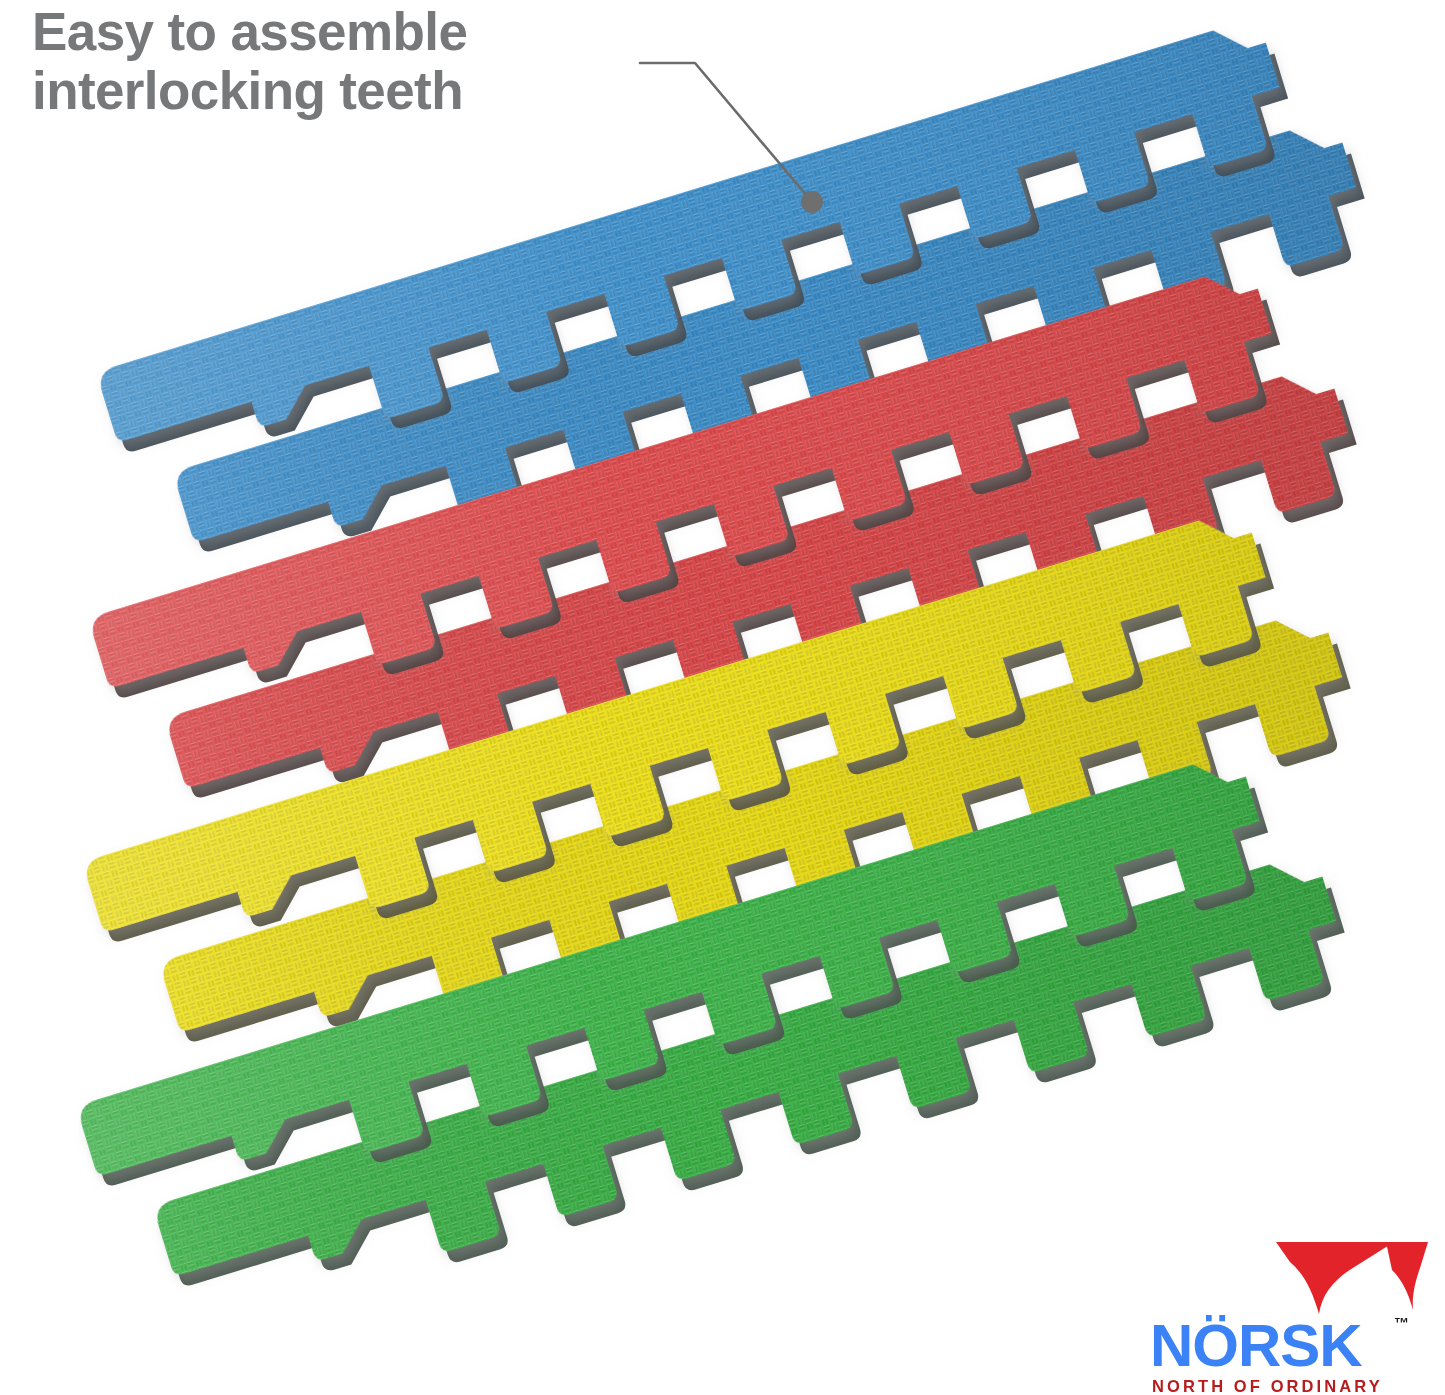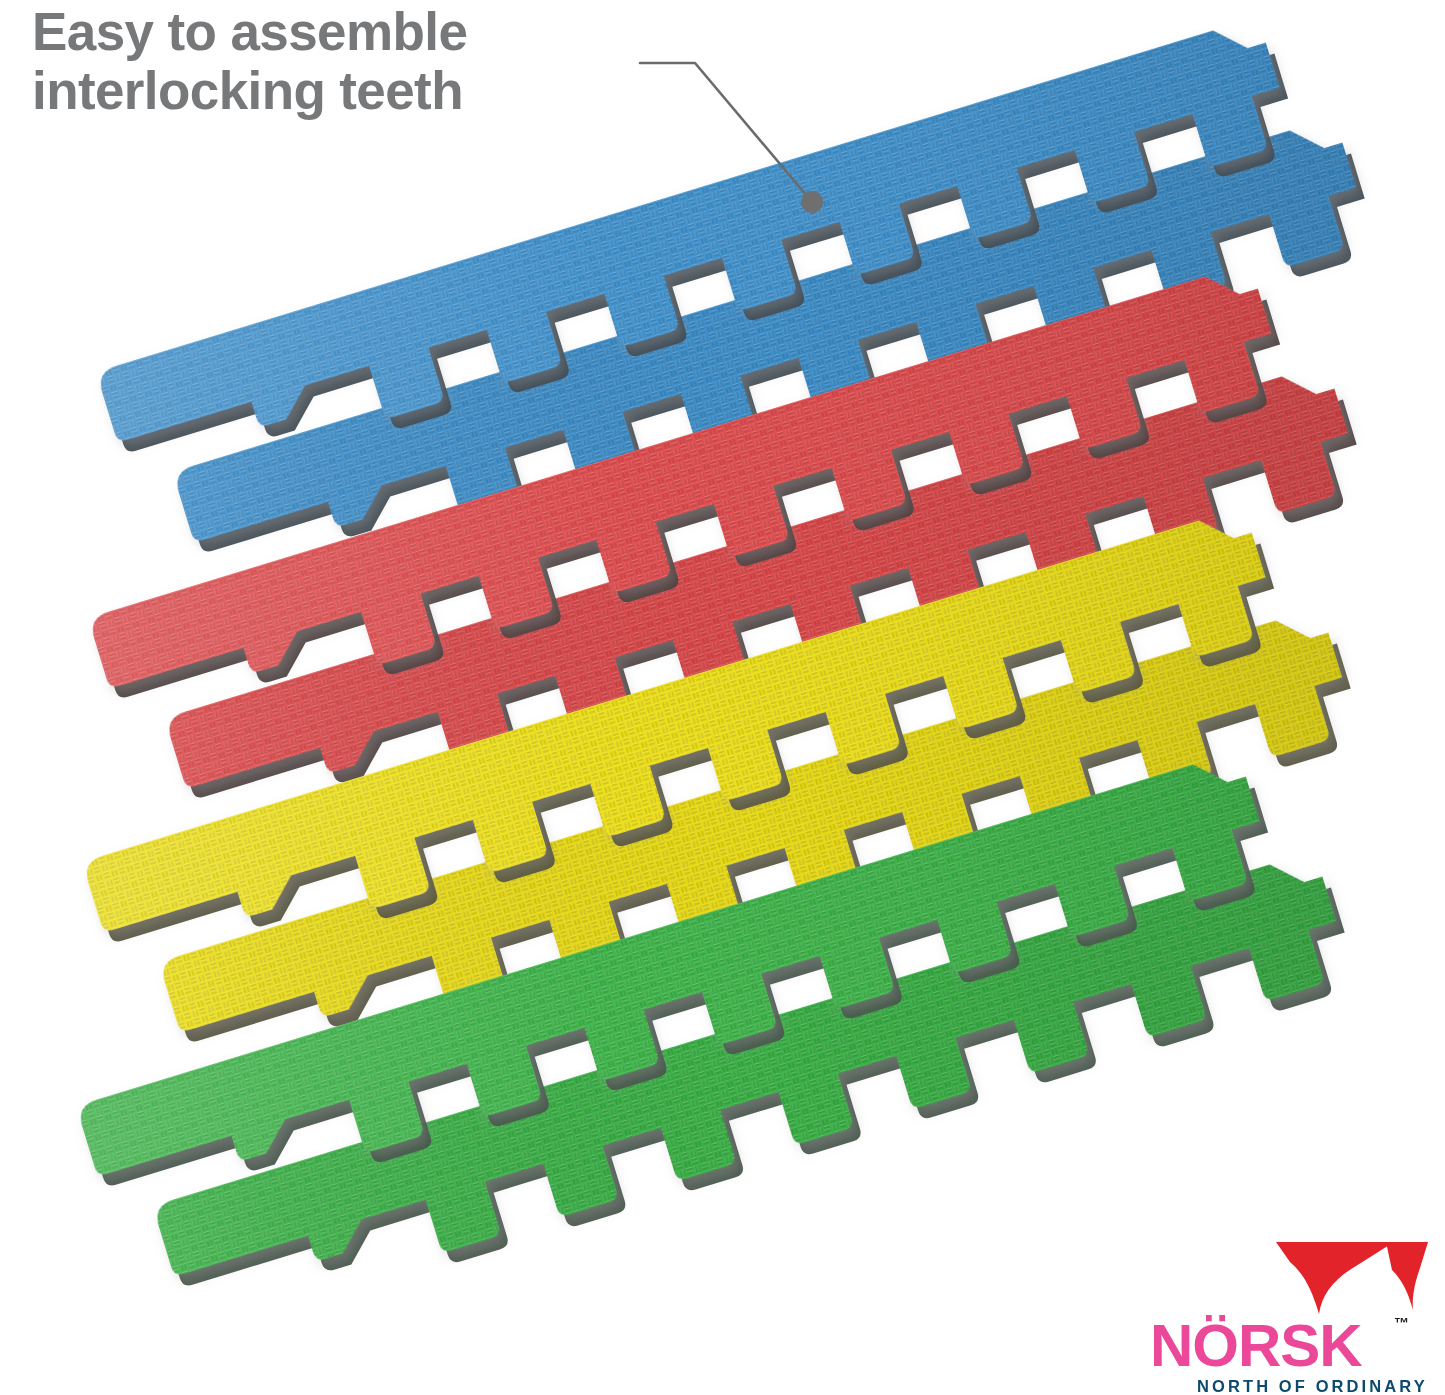--- a/index.html
+++ b/index.html
@@ -37,7 +37,7 @@
   .logo-word{
     position:absolute;left:52px;top:78px;
     font-size:60px;font-weight:700;letter-spacing:-1px;
-    color:#ec4899;line-height:1;
+    color:#3b82f6;line-height:1;
     font-family:"Liberation Sans","DejaVu Sans",sans-serif;
   }
   .logo-tm{

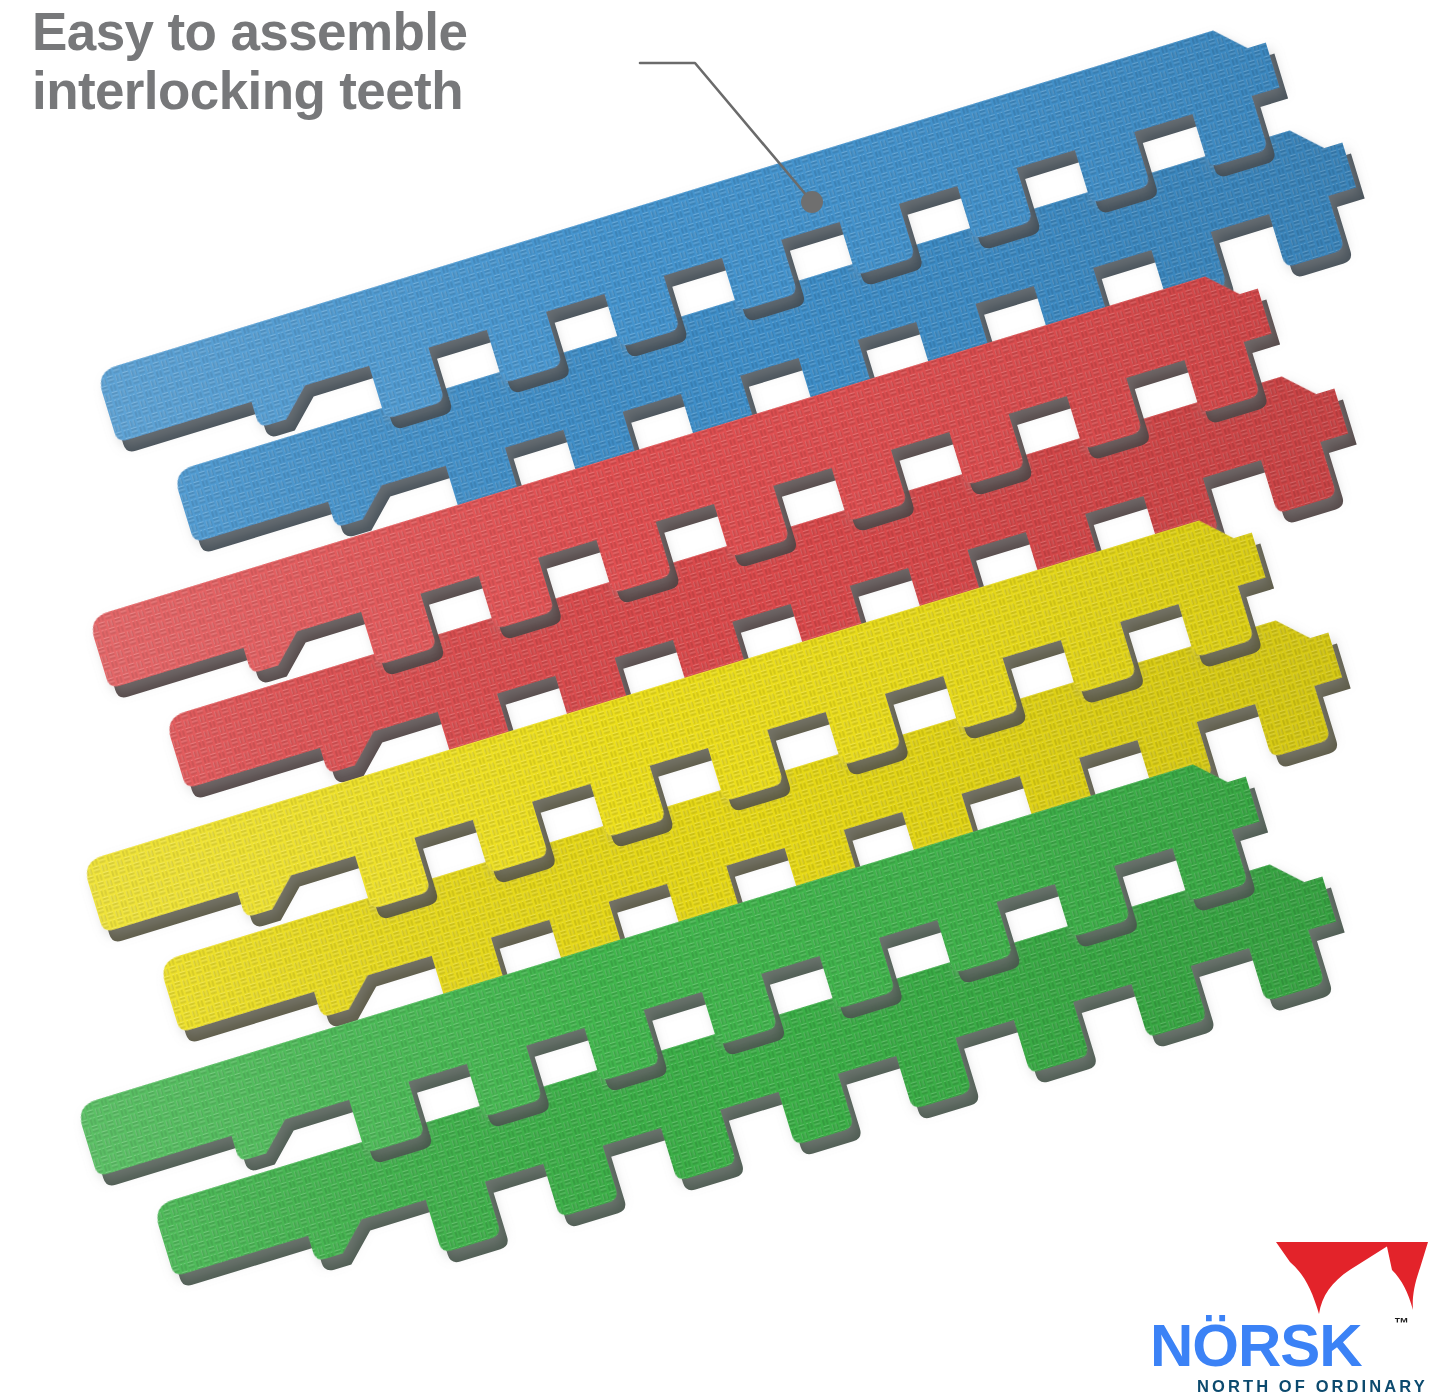--- a/index.html
+++ b/index.html
@@ -48,9 +48,8 @@
   .logo-tagline{
     position:absolute;left:54px;top:139px;
     font-size:16.5px;font-weight:600;letter-spacing:3.1px;
-    color:#0c4a6e;
-    font-family:"Liberation Sans","DejaVu Sans",sans-serif;
-    margin-left:45px;
+    color:#b91c1c;
+    font-family:"Liberation Sans","DejaVu Sans",sans-serif;
   }
 </style>
 </head>

